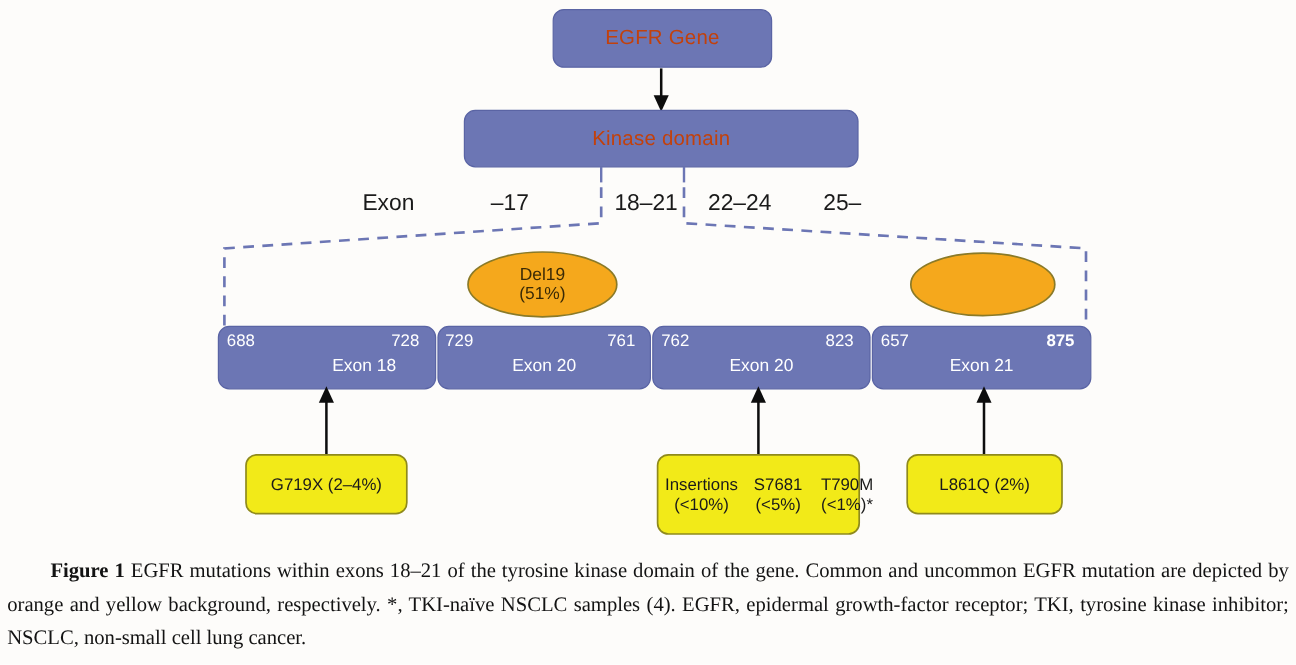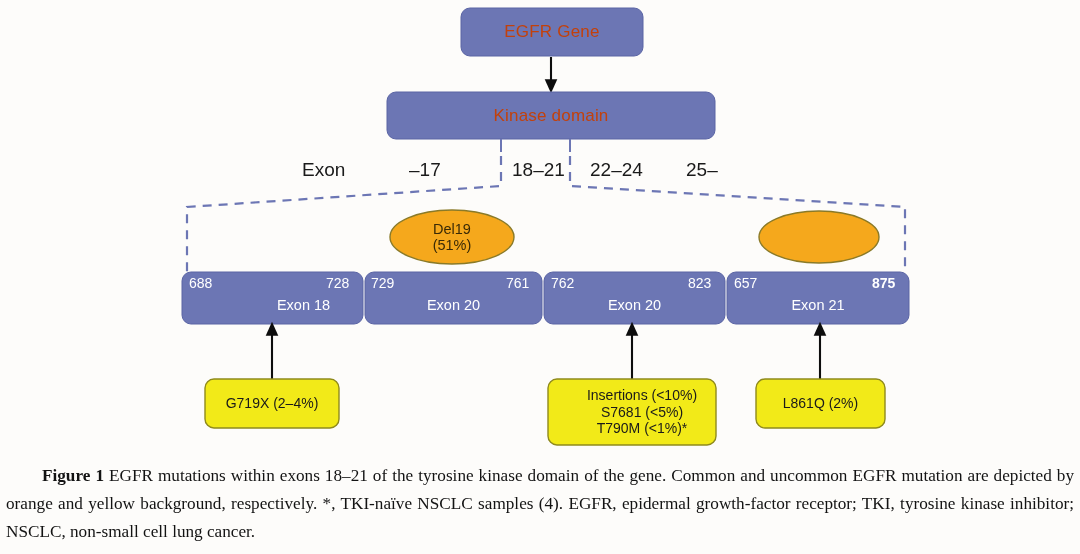--- a/index.html
+++ b/index.html
@@ -168,7 +168,7 @@
       <span>G719X (2–4%)</span>
     </div>
 
-    <div class="node-label yellow-label" style="left:548px; top:379px; width:188px; height:66px; flex-direction:column;border-radius:21px;">
+    <div class="node-label yellow-label" style="left:548px; top:379px; width:188px; height:66px; flex-direction:row;border-radius:21px;">
       <span>Insertions (&lt;10%)</span>
       <span>S7681 (&lt;5%)</span>
       <span>T790M (&lt;1%)*</span>

